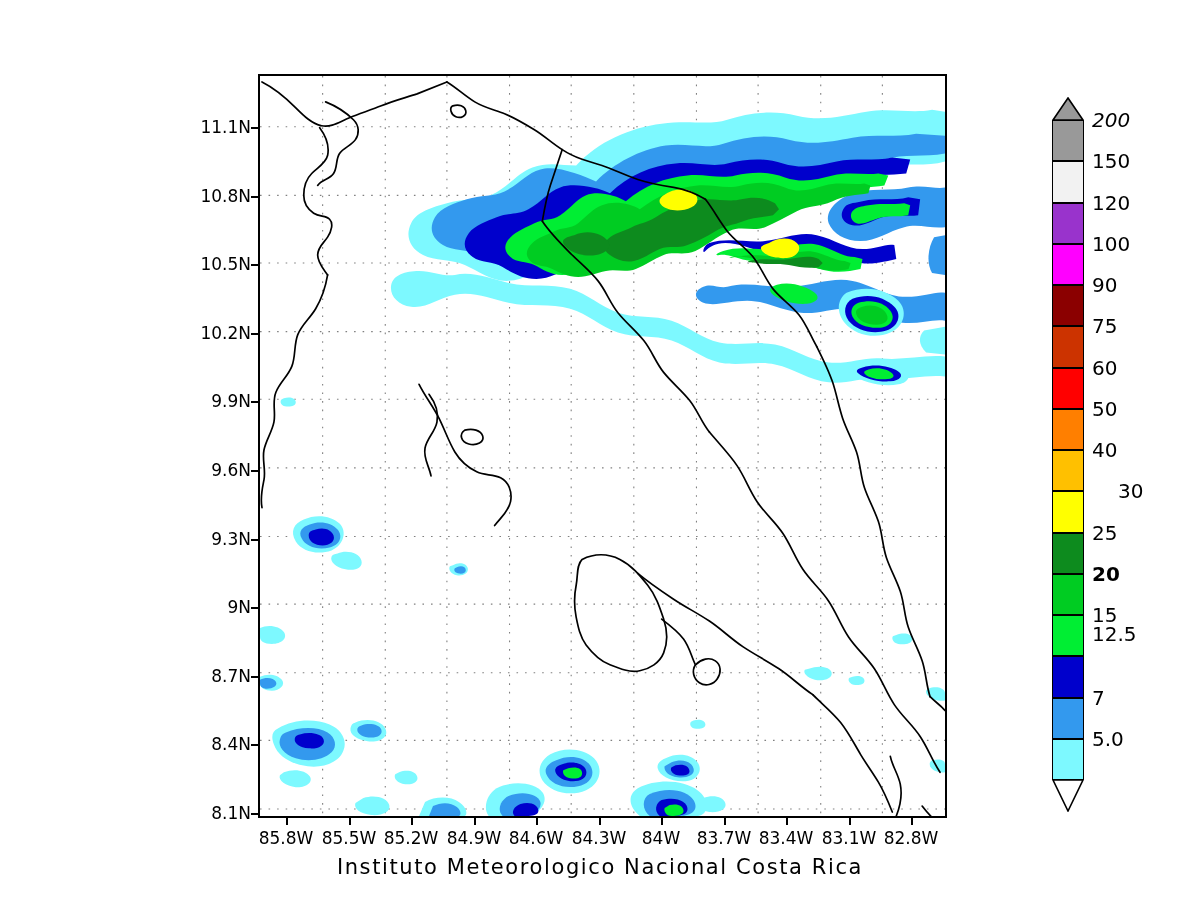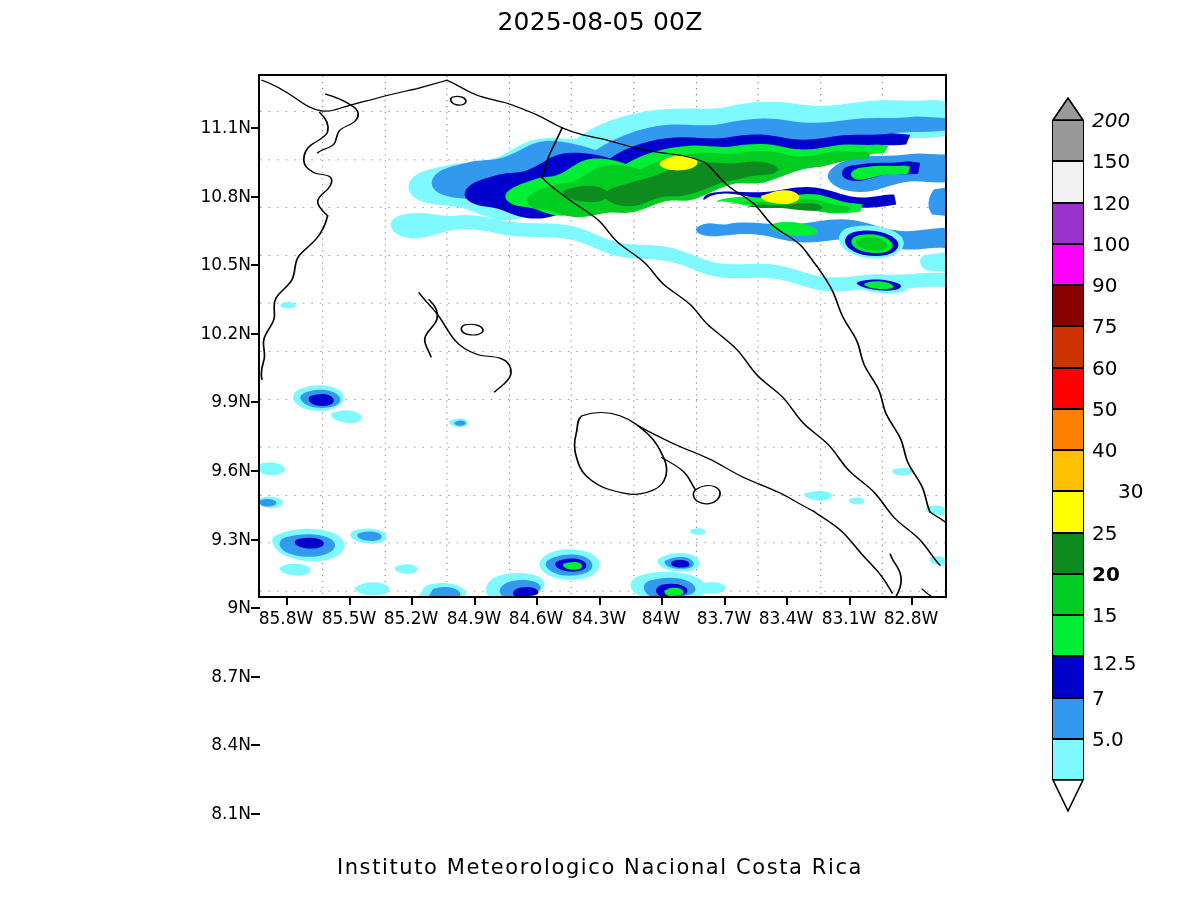--- a/index.html
+++ b/index.html
@@ -48,7 +48,6 @@
 <body>
 
 <div id="title">
-  <span class="l2">2025-08-05 00Z</span>
 </div>
 
 <div id="plot">

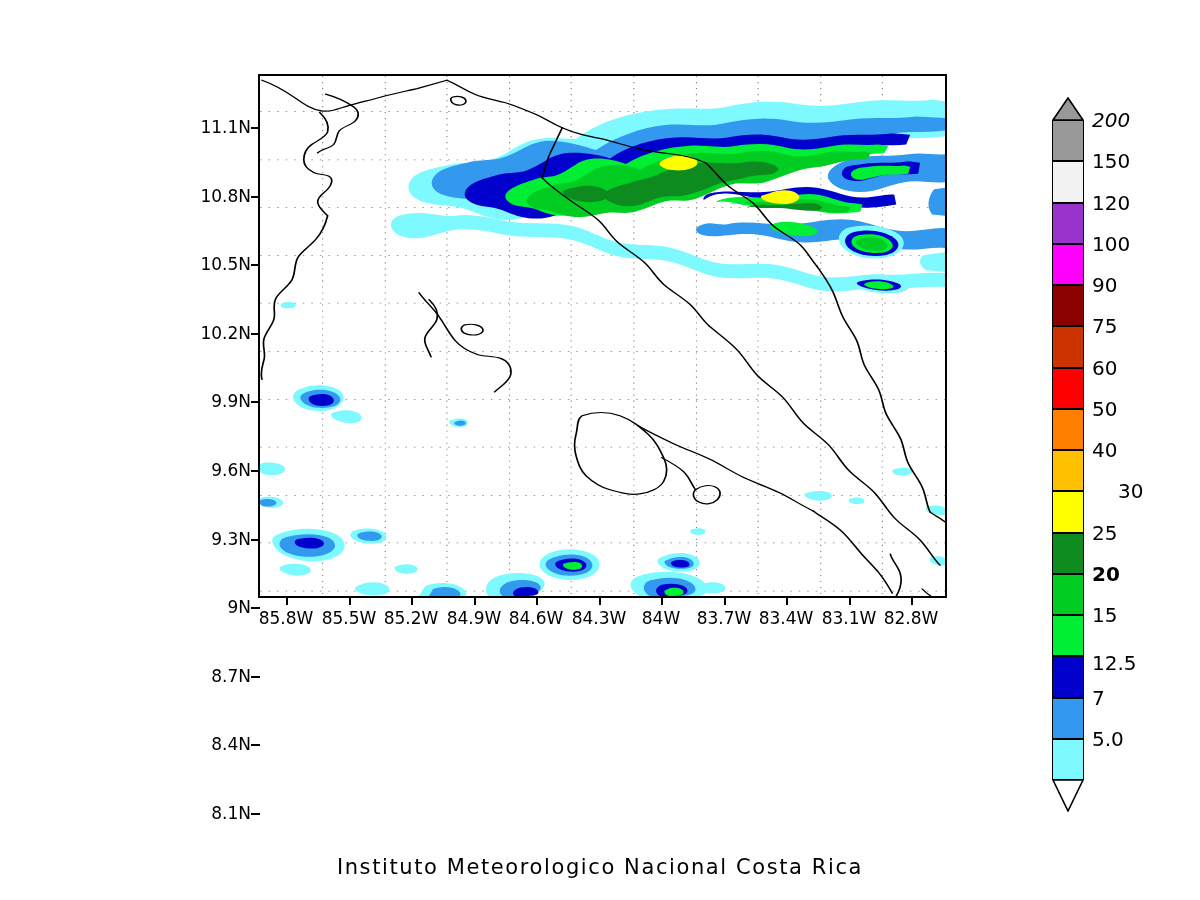--- a/index.html
+++ b/index.html
@@ -21,7 +21,7 @@
   }
   
   #plot{
-    position:absolute;left:258px;top:74px;width:689px;height:524px;
+    position:absolute;left:258px;top:74px;width:689px;height:744px;
     border:2px solid #000;background:#fff;box-sizing:border-box;
   }
   #mapclip{position:absolute;inset:0;overflow:hidden;}

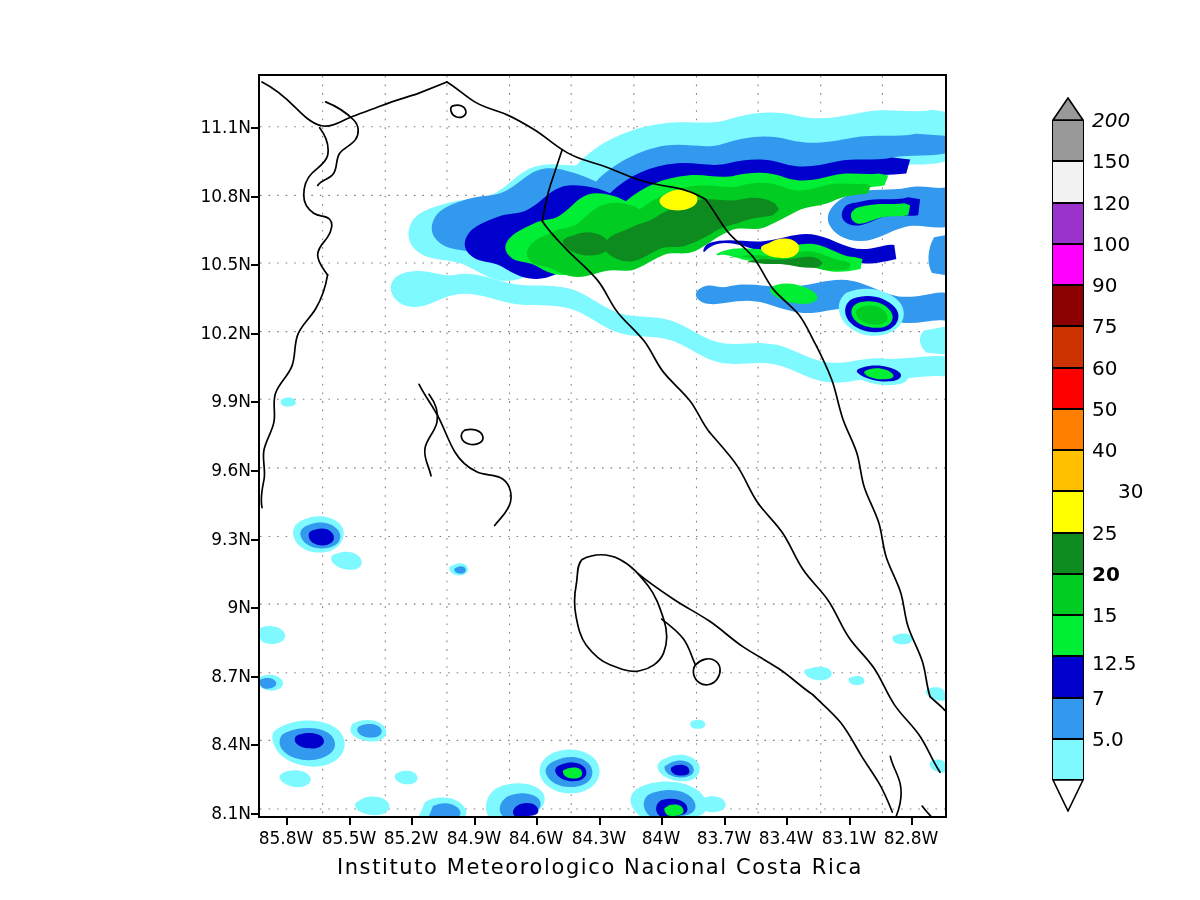--- a/index.html
+++ b/index.html
@@ -562,7 +562,7 @@
     <div class="cbcell" style="top: 495px; height: 41.25px; background: rgb(0, 238, 51);"></div>
     <div class="cblabel" style="top: 495px;">15</div>
     <div class="cbcell" style="top: 536.25px; height: 41.25px; background: rgb(0, 0, 204);"></div>
-    <div class="cblabel" style="top: 543px; text-align: right;">12.5</div>
+    <div class="cblabel" style="top: 514px; text-align: right;">12.5</div>
     <div class="cbcell" style="top: 577.5px; height: 41.25px; background: rgb(51, 153, 238);"></div>
     <div class="cblabel" style="top: 577.5px;">7</div>
     <div class="cbcell" style="top: 618.75px; height: 41.25px; background: rgb(125, 249, 255);"></div>

